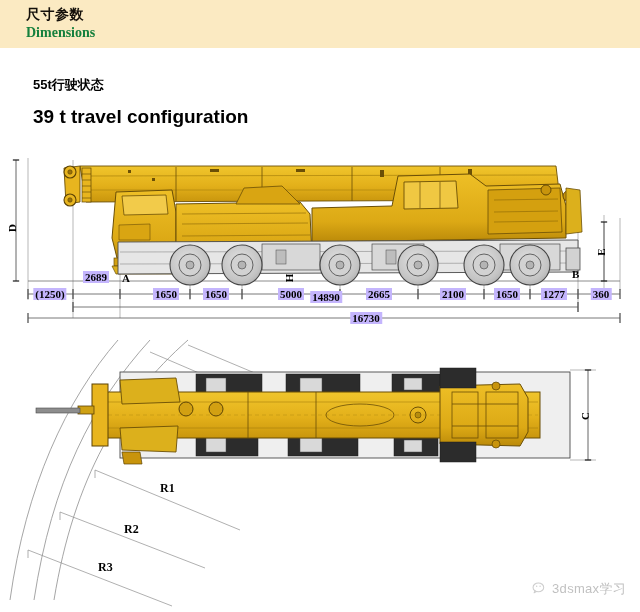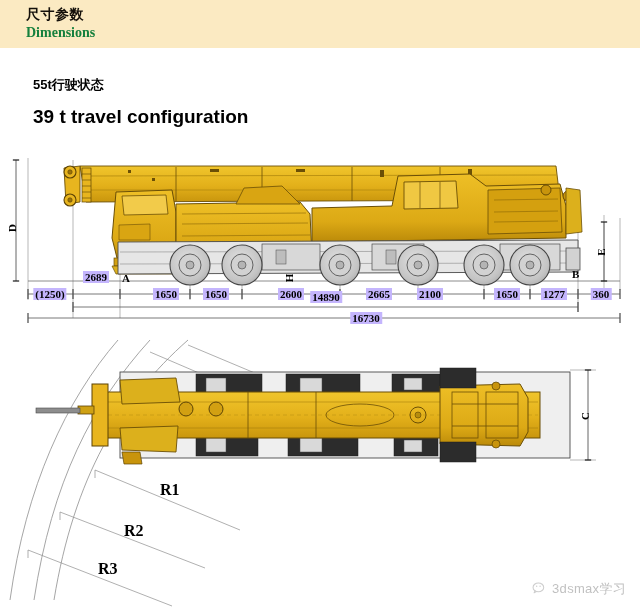--- a/index.html
+++ b/index.html
@@ -436,7 +436,7 @@
 <div class="dim-text" style="left:96px;  top:271px;">2689</div>
 <div class="dim-text" style="left:166px; top:288px;">1650</div>
 <div class="dim-text" style="left:216px; top:288px;">1650</div>
-<div class="dim-text" style="left:291px; top:288px;">2600</div>
+<div class="dim-text" style="left:291px; top:288px;">5000</div>
 <div class="dim-text" style="left:379px; top:288px;text-align:center;">2665</div>
 <div class="dim-text" style="left:430px; top:288px;">2100</div>
 <div class="dim-text" style="left:507px; top:288px;">1650</div>

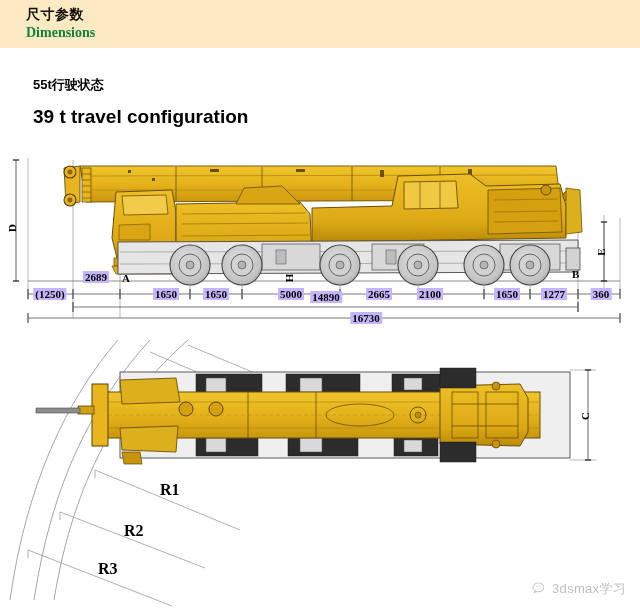--- a/index.html
+++ b/index.html
@@ -438,7 +438,7 @@
 <div class="dim-text" style="left:216px; top:288px;">1650</div>
 <div class="dim-text" style="left:291px; top:288px;">5000</div>
 <div class="dim-text" style="left:379px; top:288px;text-align:center;">2665</div>
-<div class="dim-text" style="left:430px; top:288px;">2100</div>
+<div class="dim-text" style="left:453px; top:288px;">2100</div>
 <div class="dim-text" style="left:507px; top:288px;">1650</div>
 <div class="dim-text" style="left:554px; top:288px;">1277</div>
 <div class="dim-text" style="left:601px; top:288px;">360</div>

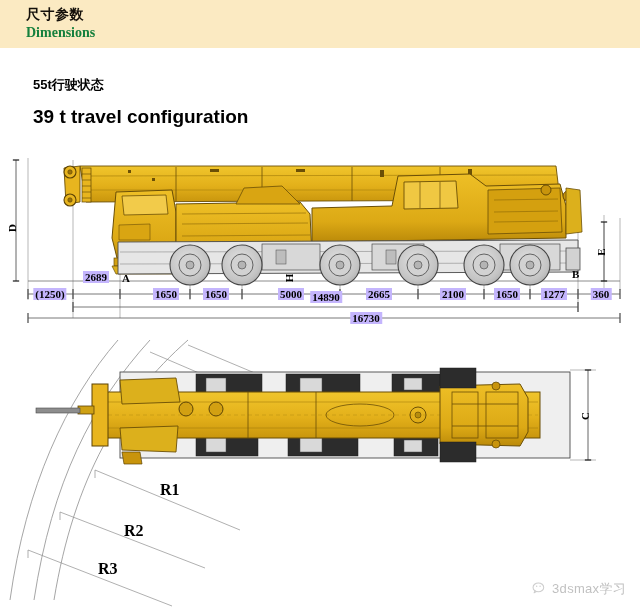--- a/index.html
+++ b/index.html
@@ -96,7 +96,7 @@
     position: absolute;
     font-family: "Liberation Serif", serif;
     font-weight: bold;
-    font-size: 16px;
+    font-size: 12px;
     color: #000;
     white-space: nowrap;
   }

